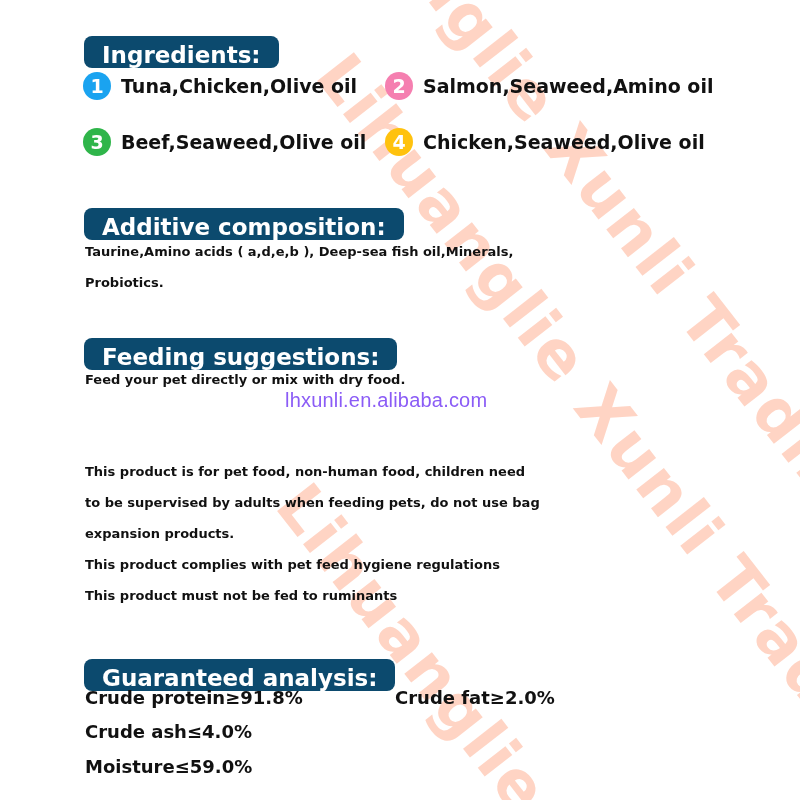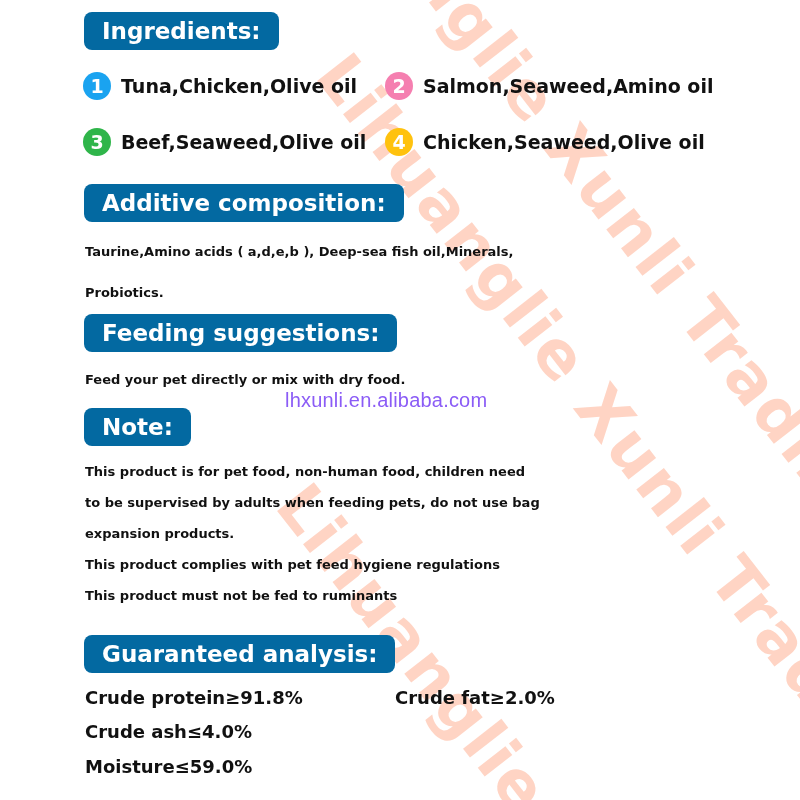--- a/index.html
+++ b/index.html
@@ -33,8 +33,8 @@
     .pill {
       position: absolute;
       left: 84px;
-      height: 38px;
-      background: #0369a1;
+      height: 32px;
+      background: #0c4a6e;
       border-radius: 8px;
       color: #ffffff;
       font-weight: bold;
@@ -42,6 +42,7 @@
       line-height: 38px;
       padding: 0 18px;
       white-space: nowrap;
+      margin-top: 24px;
     }
 
     .ing-row { position: absolute; display: flex; align-items: center; gap: 10px; font-weight: bold; font-size: 19px; }

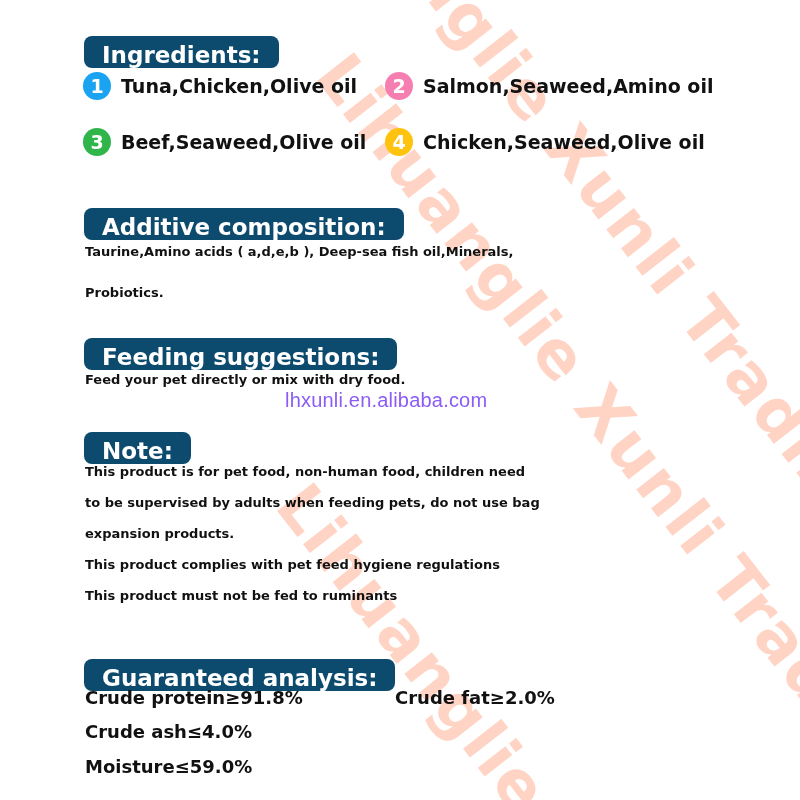--- a/index.html
+++ b/index.html
@@ -92,7 +92,7 @@
   <div class="pill" style="top:184px;">Additive composition:</div>
   <div class="para" style="top:236px;">
     <span class="line">Taurine,Amino acids ( a,d,e,b ),  Deep-sea fish oil,Minerals,</span>
-    <span class="line" style="margin-top:10px;">Probiotics.</span>
+    <span class="line" style="margin-top:0;">Probiotics.</span>
   </div>
 
   <div class="pill" style="top:314px;">Feeding suggestions:</div>

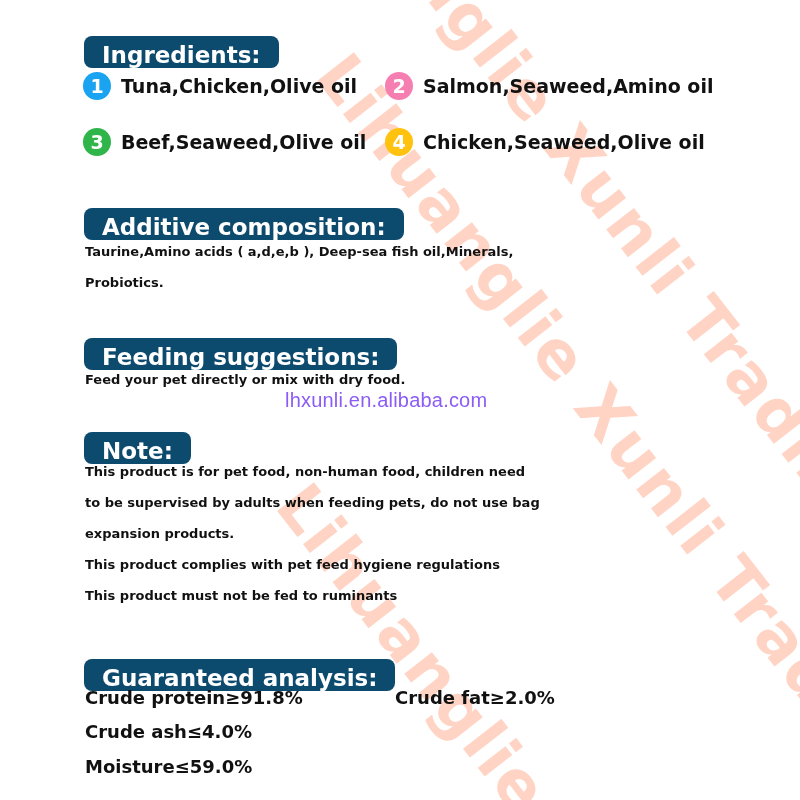--- a/index.html
+++ b/index.html
@@ -98,7 +98,6 @@
   <div class="pill" style="top:314px;">Feeding suggestions:</div>
   <div class="para" style="top:364px;">Feed your pet directly or mix with dry food.</div>
 
-  <div class="pill" style="top:408px;">Note:</div>
   <div class="para" style="top:456px;">
     <span class="line">This product is for pet food,  non-human food,  children need</span>
     <span class="line">to be supervised by adults when feeding pets,  do not use bag</span>

